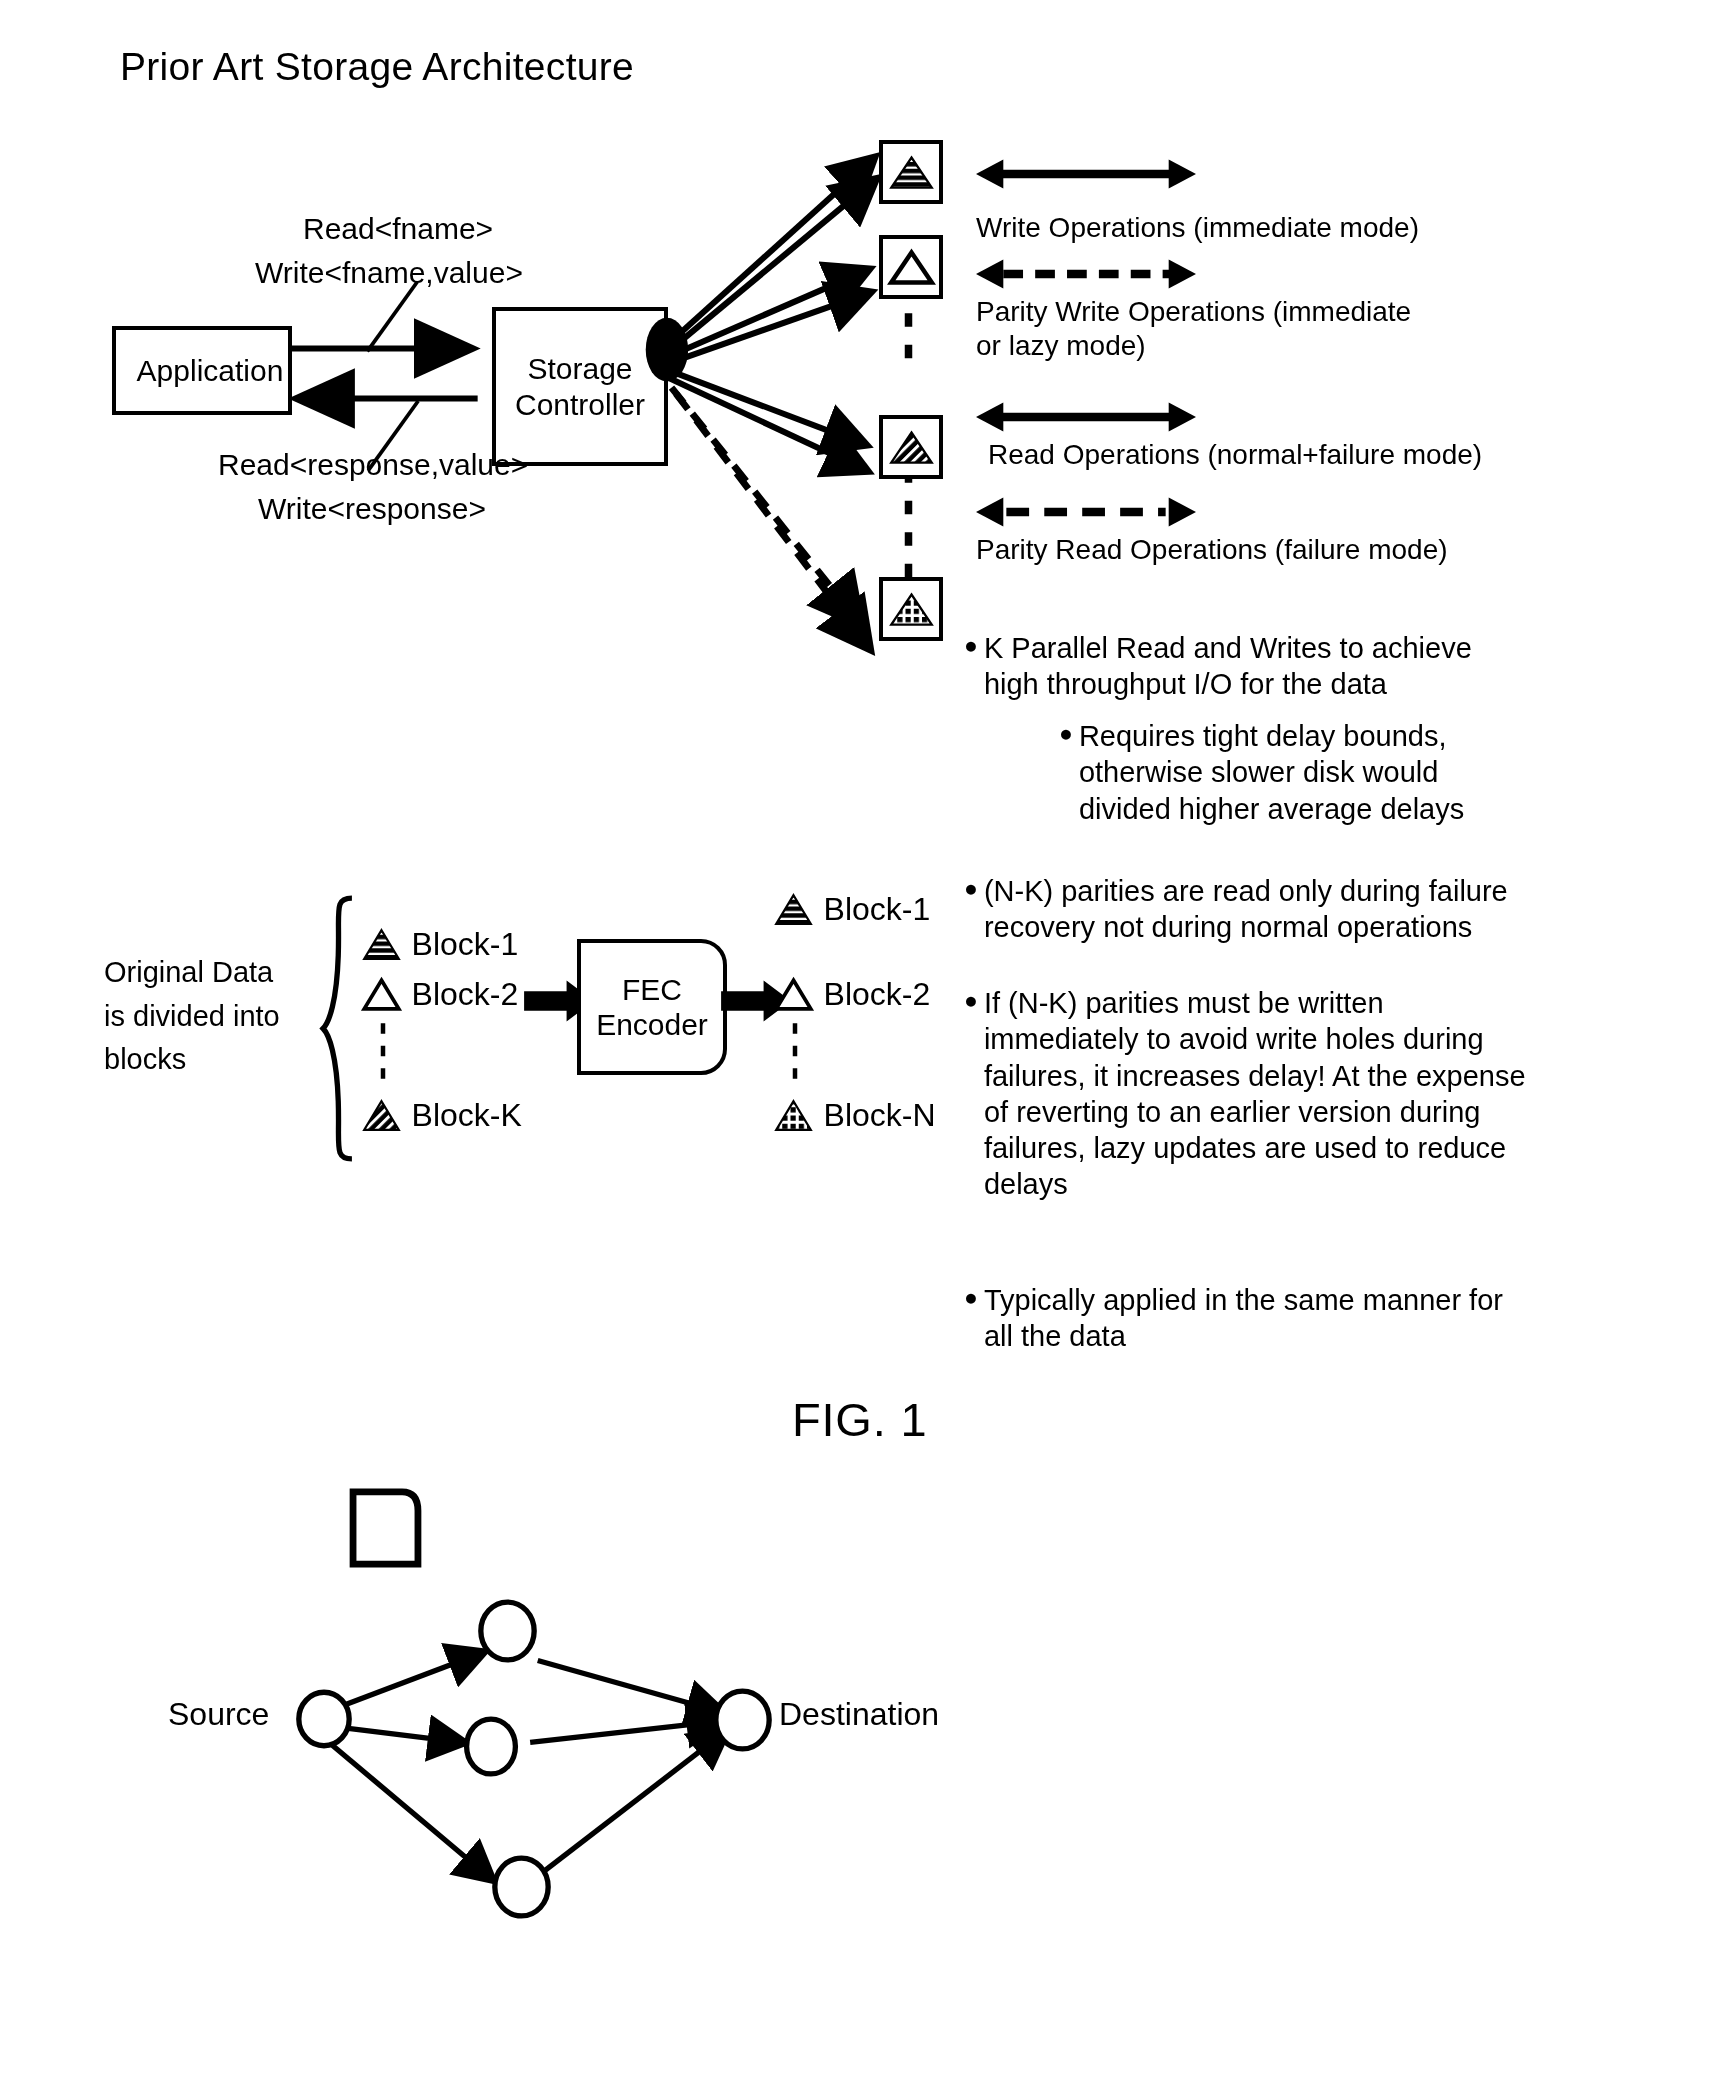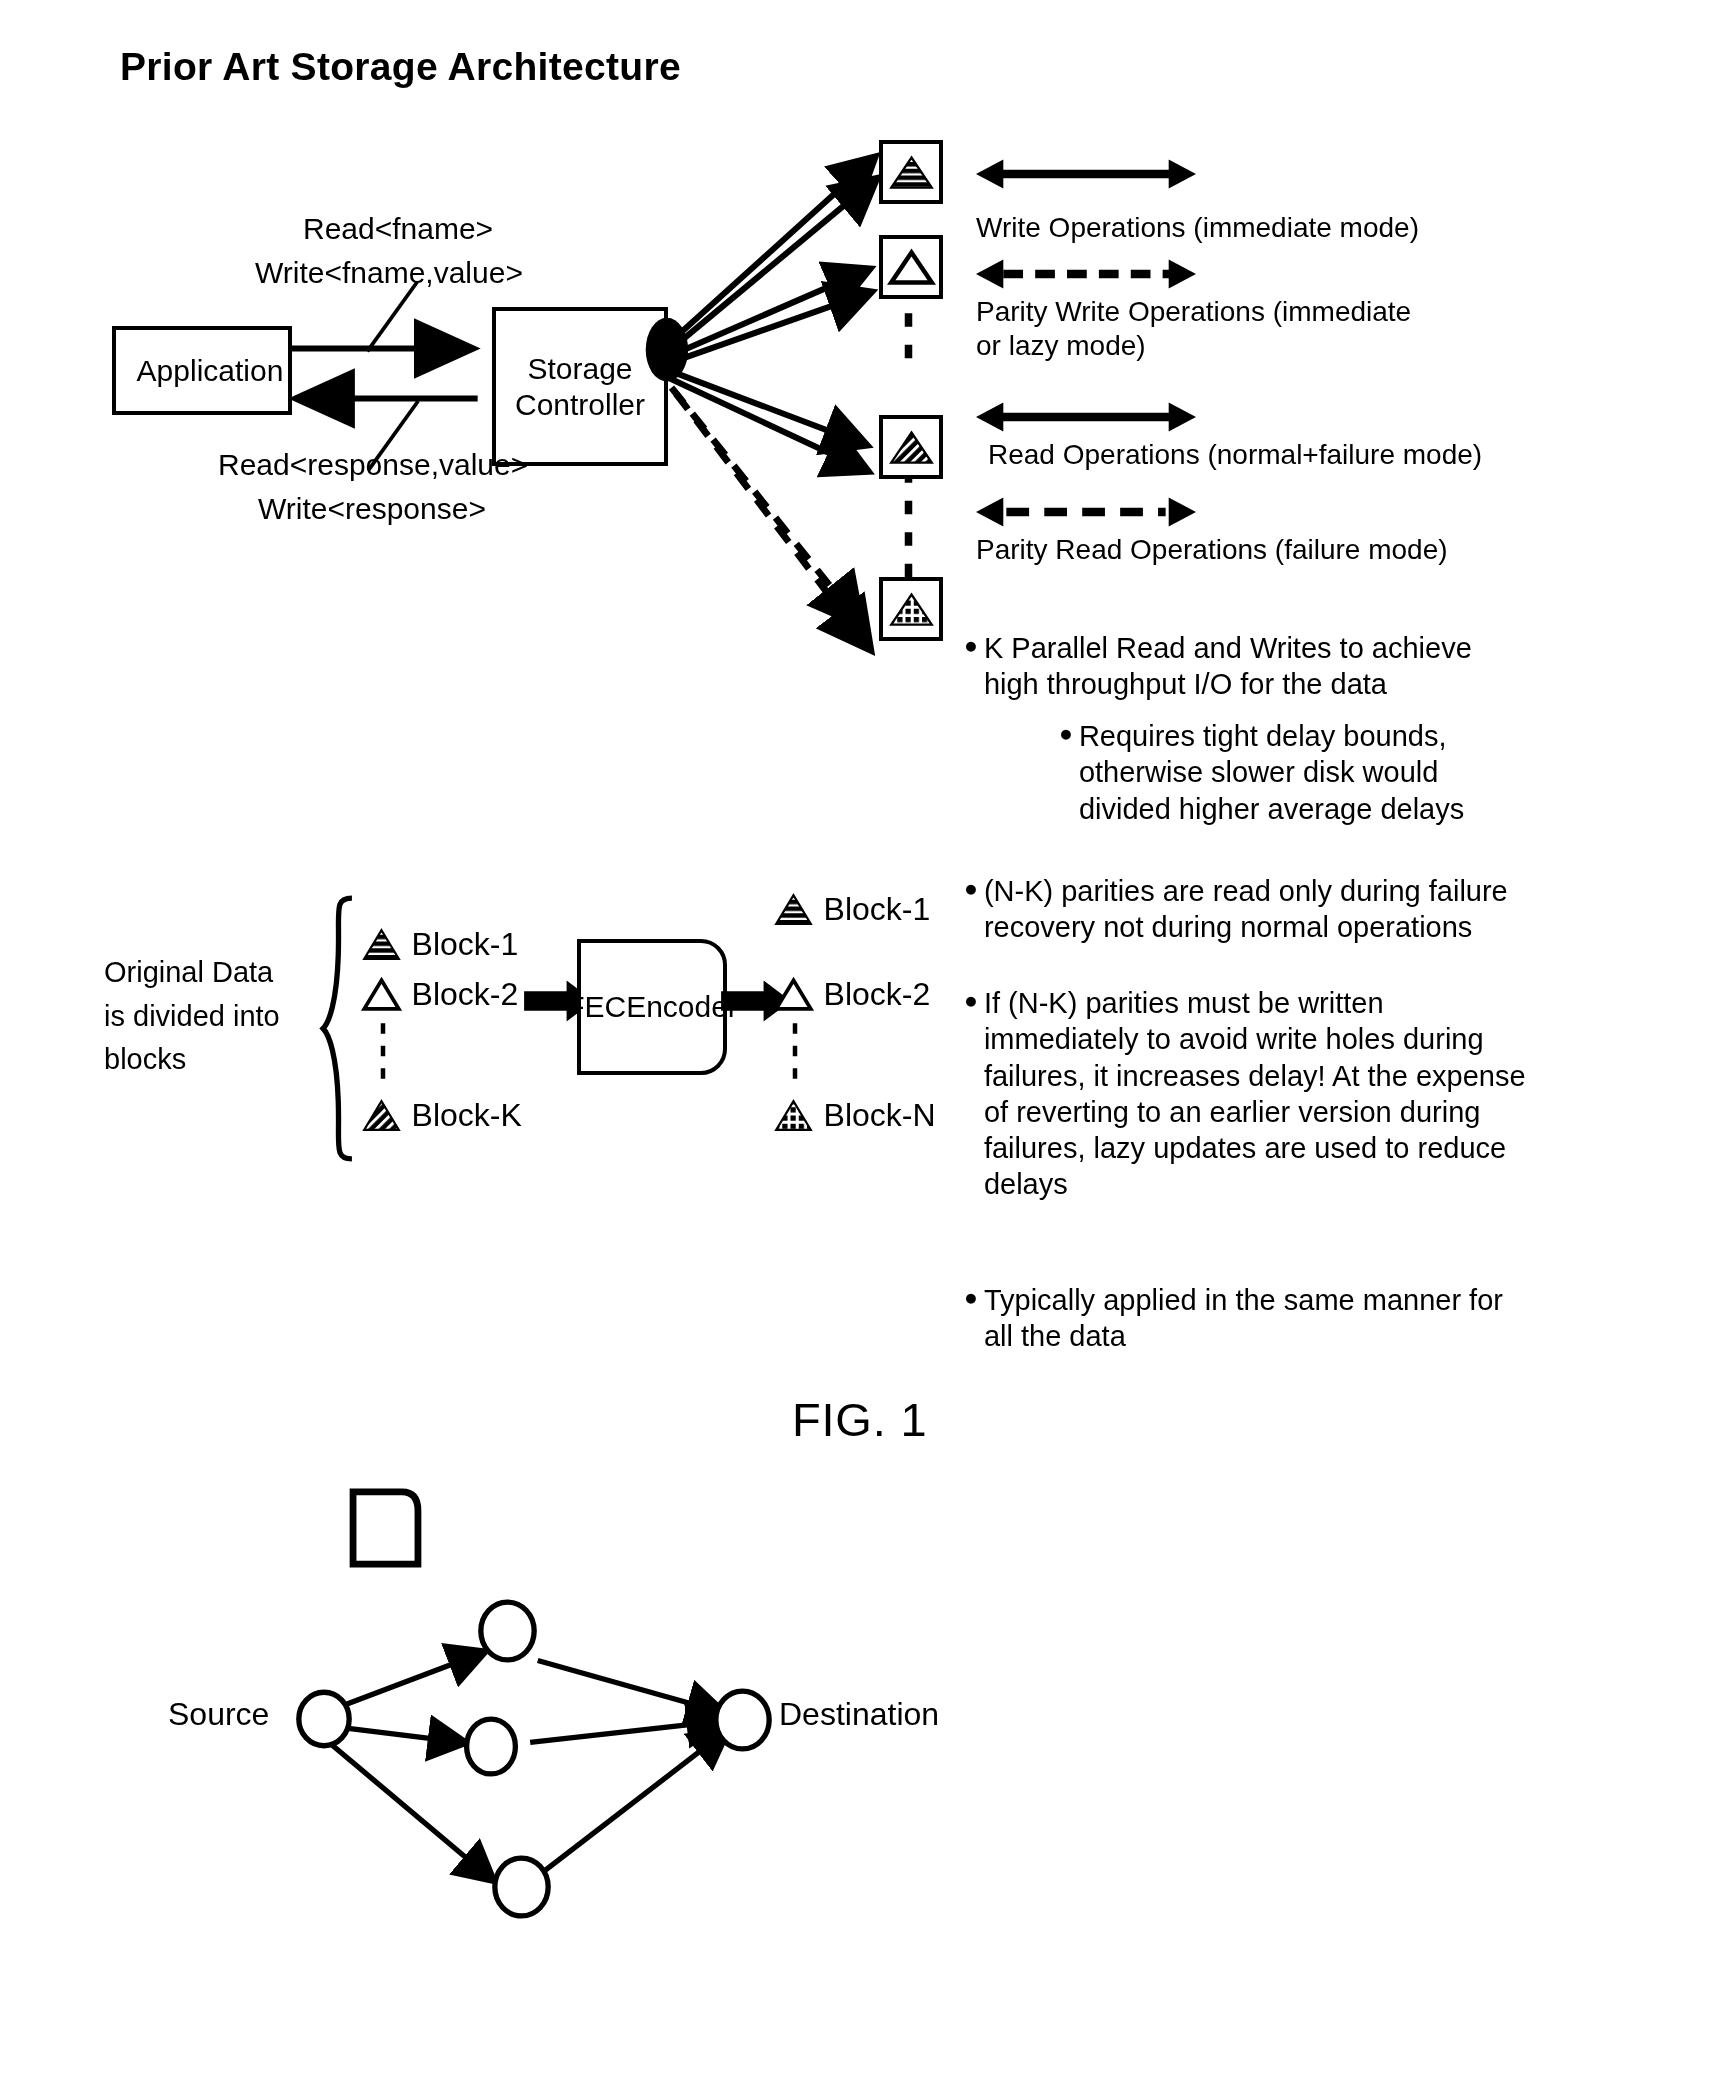--- a/index.html
+++ b/index.html
@@ -14,7 +14,7 @@
 
   
   #page-title{
-    left:120px;top:44px;font-size:39px;font-weight:bold;letter-spacing:0.3px;
+    left:120px;top:44px;font-size:39px;font-weight:normal;letter-spacing:0.3px;
   }
 
   

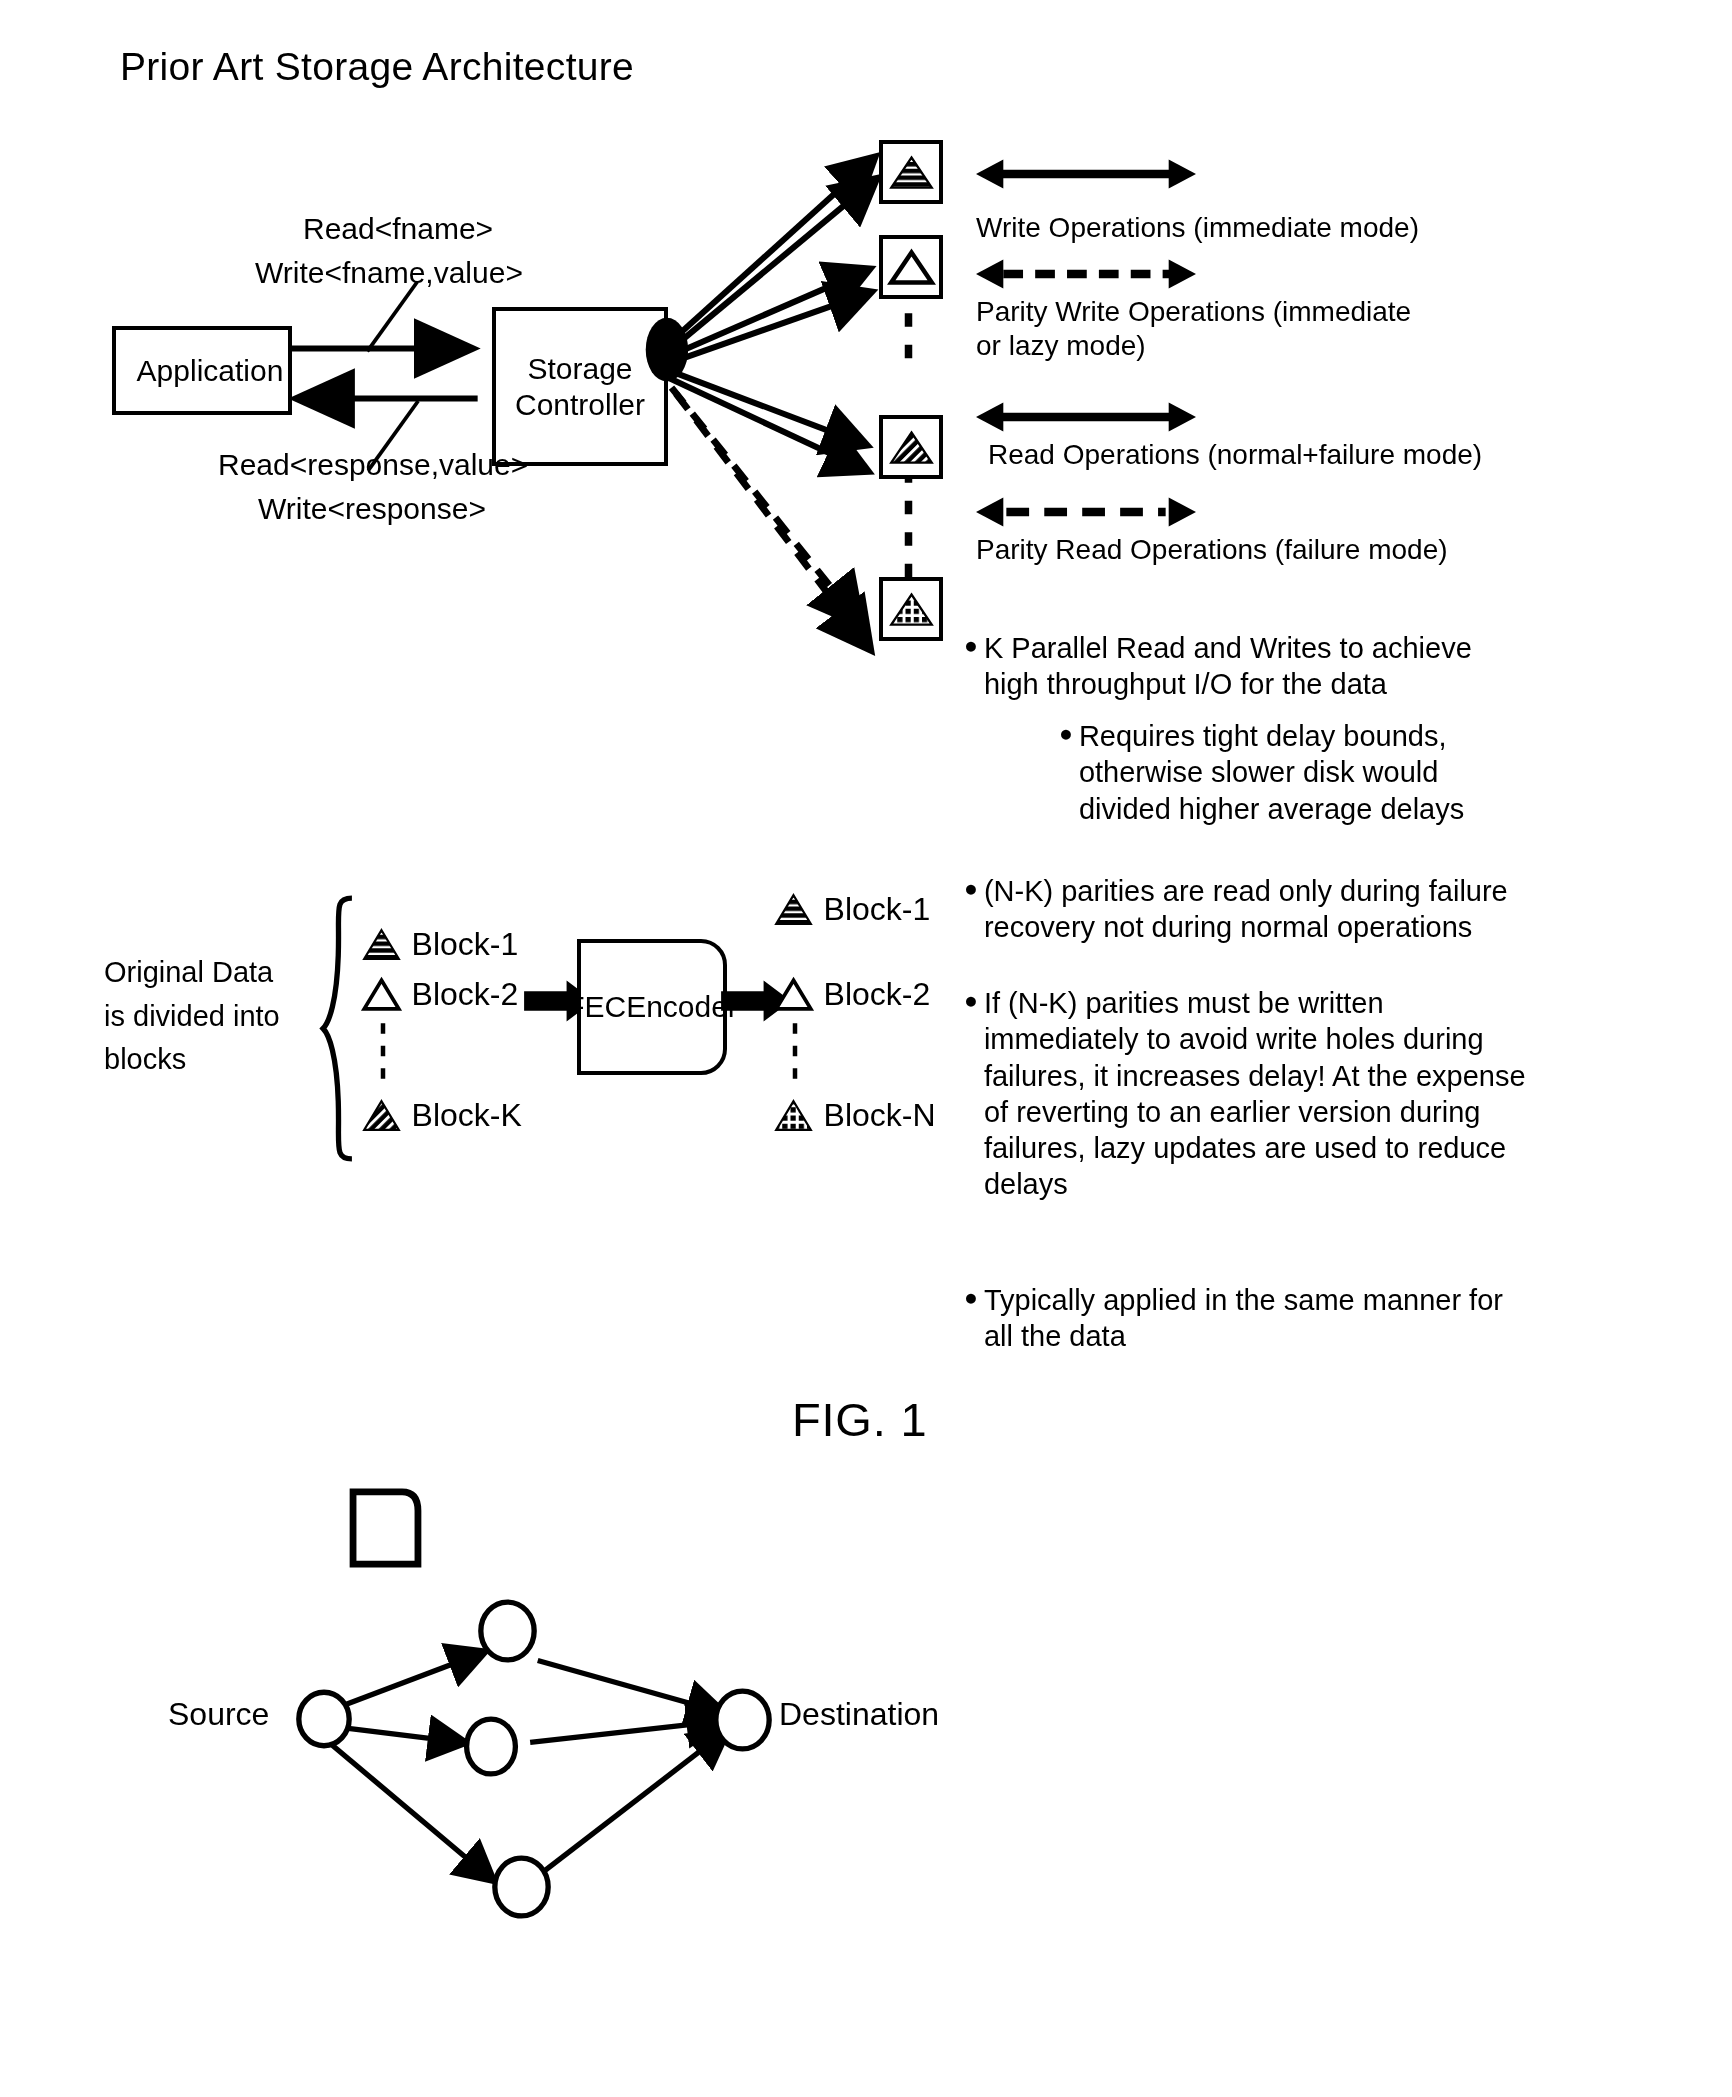--- a/index.html
+++ b/index.html
@@ -224,7 +224,7 @@
     <polygon points="0,16 56,16 56,2 92,29 56,56 56,42 0,42" fill="#000"></polygon>
   </svg>
 
-  <div class="abs hardbox" style="left:577px;top:939px;width:150px;height:136px;border-radius:0 26px 26px 0;flex-direction:row;font-size:30px;line-height:1.35;">
+  <div class="abs hardbox" style="left:577px;top:939px;width:150px;height:136px;border-radius:0 26px 26px 0;flex-direction:column;font-size:30px;line-height:1.35;">
     <span class="txt">FEC</span>
     <span class="txt">Encoder</span>
   </div>

